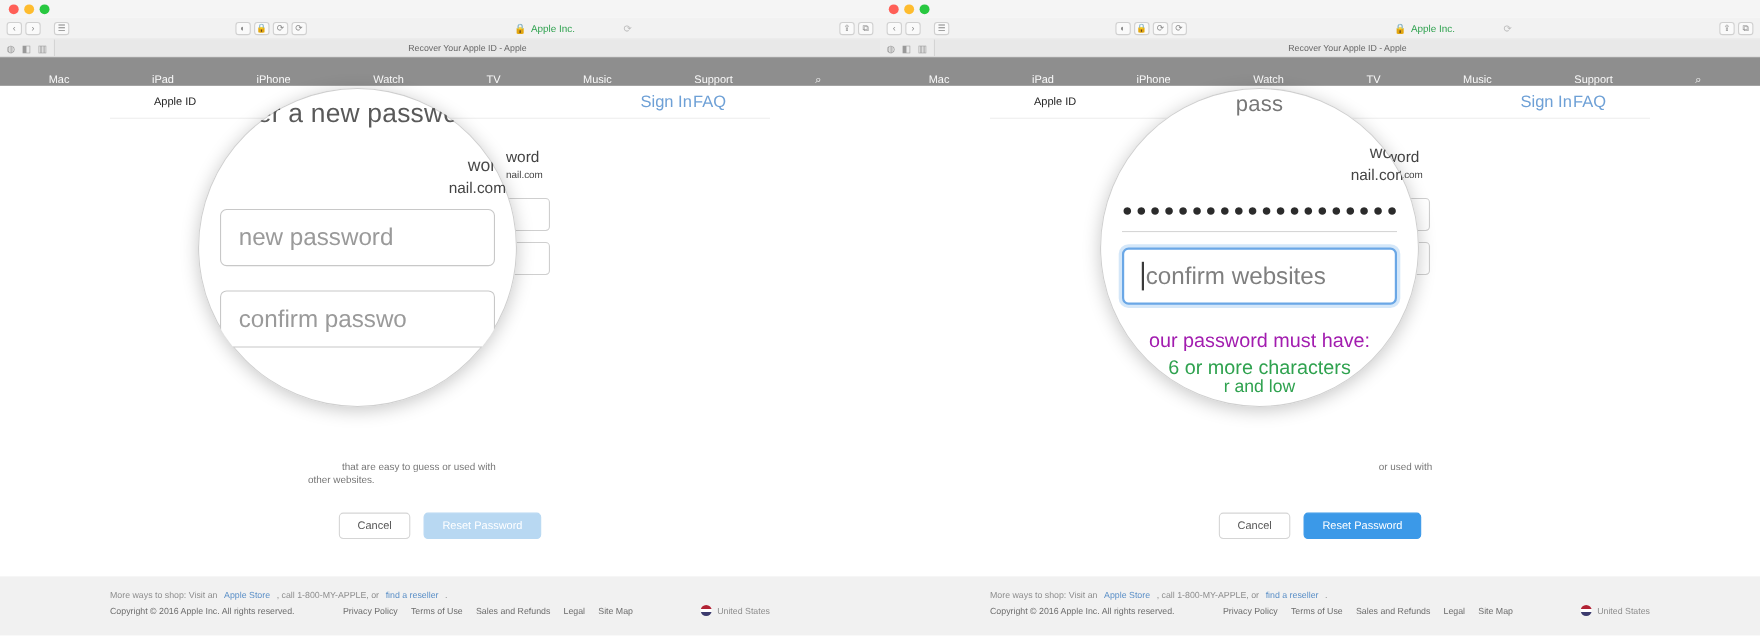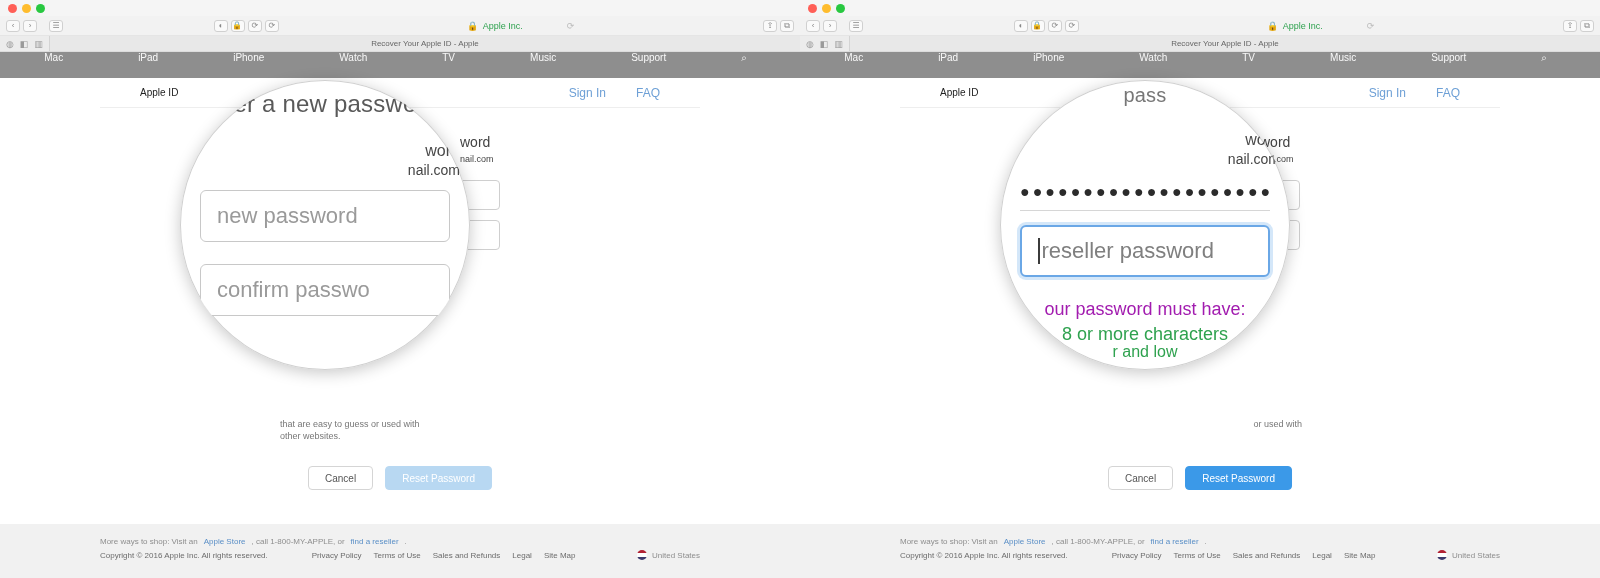--- a/index.html
+++ b/index.html
@@ -21,7 +21,7 @@
 .tab{flex:1;display:flex;align-items:center;justify-content:center;font-size:8px;color:#666;background:#e8e8e8;border-left:1px solid #d4d4d4;}
 
 
-.gnav{height:26px;background:#8e8e8e;display:flex;align-items:flex-start;justify-content:center;gap:75px;}
+.gnav{height:26px;background:#8e8e8e;display:flex;align-items:flex-end;justify-content:center;gap:75px;}
 .gnav a{color:#fff;font-size:10px;text-decoration:none;opacity:.95;}
 .gnav .glyph{display:inline-flex;align-items:center;justify-content:center;width:12px;height:12px;}
 

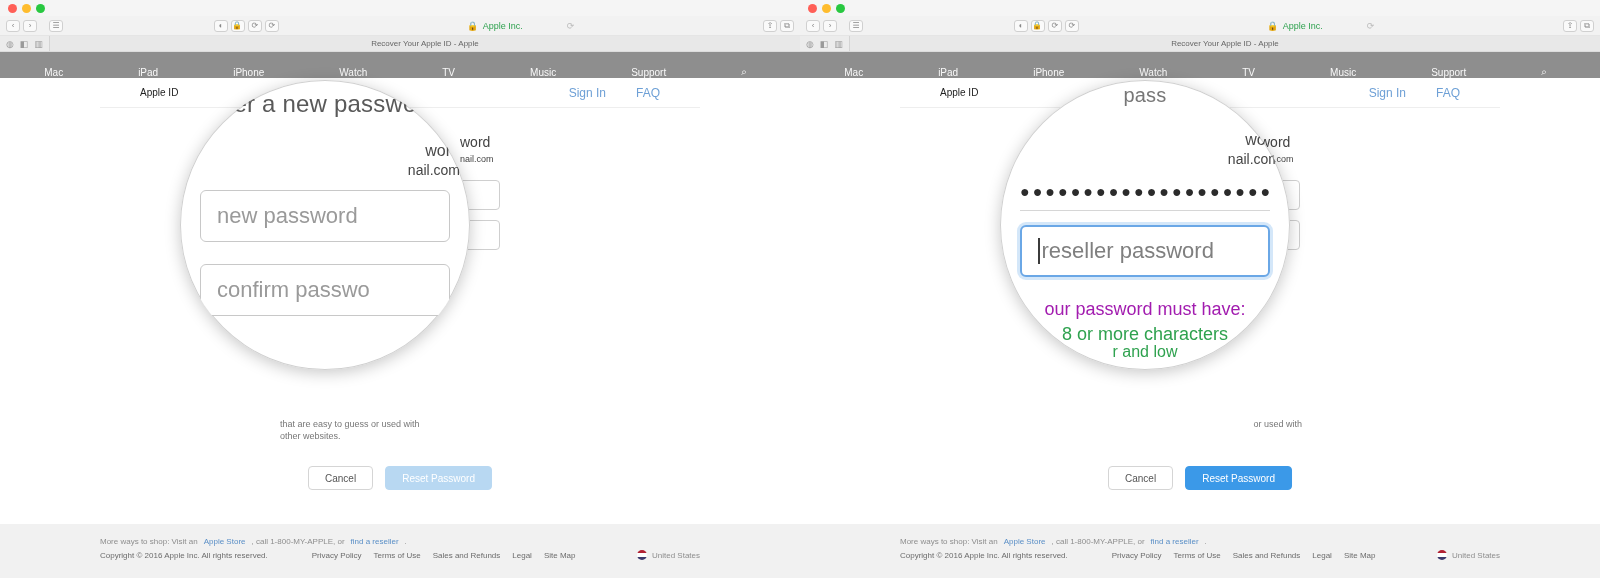--- a/index.html
+++ b/index.html
@@ -28,7 +28,7 @@
 
 .sub{height:30px;display:flex;align-items:center;justify-content:space-between;padding:0 40px;border-bottom:1px solid #eee;margin:0 100px;}
 .sub .brand{font-size:10px;font-weight:500;color:#222;}
-.sub .links{display:flex;gap:30px;font-size:12px;color:#6ea0d6;align-items:flex-end;}
+.sub .links{display:flex;gap:1px;font-size:15px;color:#6ea0d6;align-items:flex-end;}
 
 
 .form-wrap{position:relative;height:404px;}

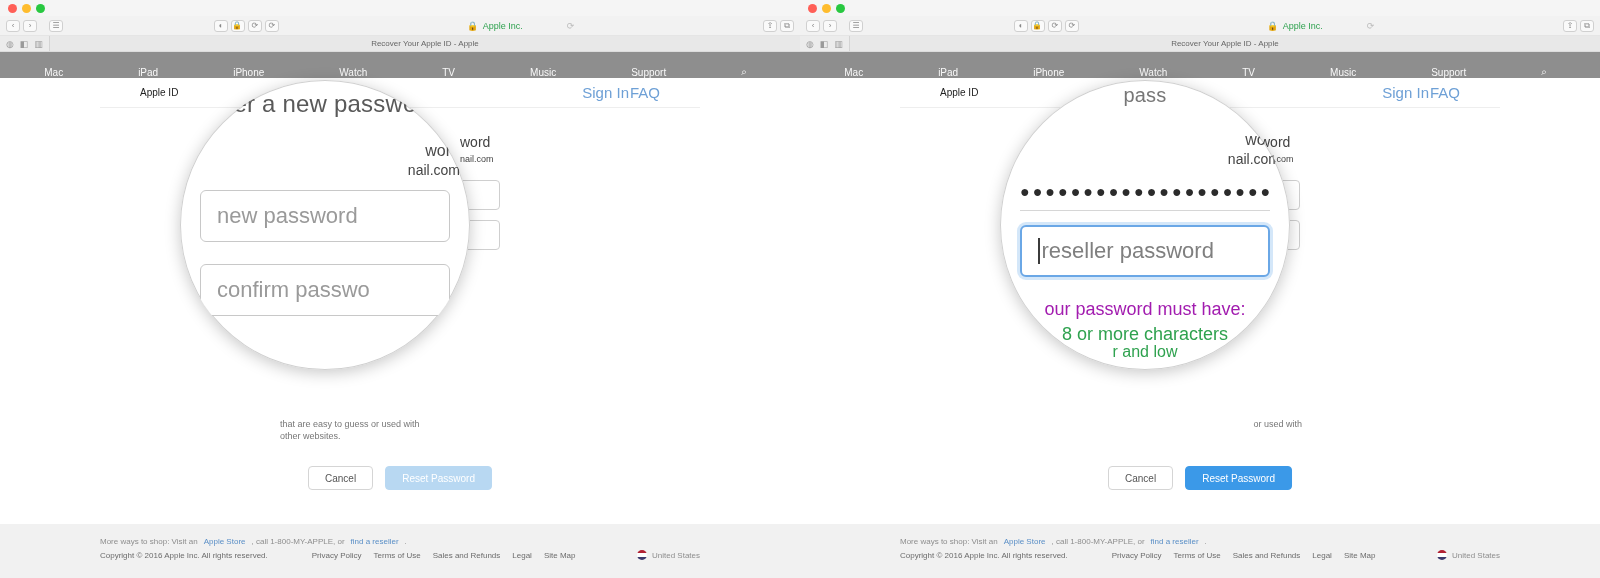--- a/index.html
+++ b/index.html
@@ -273,7 +273,7 @@
       </div>
       <div class="mag-field focused" style="margin-top:14px;">
         <span class="cursor"></span>
-        <span>reseller password</span>
+        <span>confirm websites</span>
       </div>
       <div class="mag-hint">our password must have:</div>
       <div class="mag-ok">8 or more characters</div>

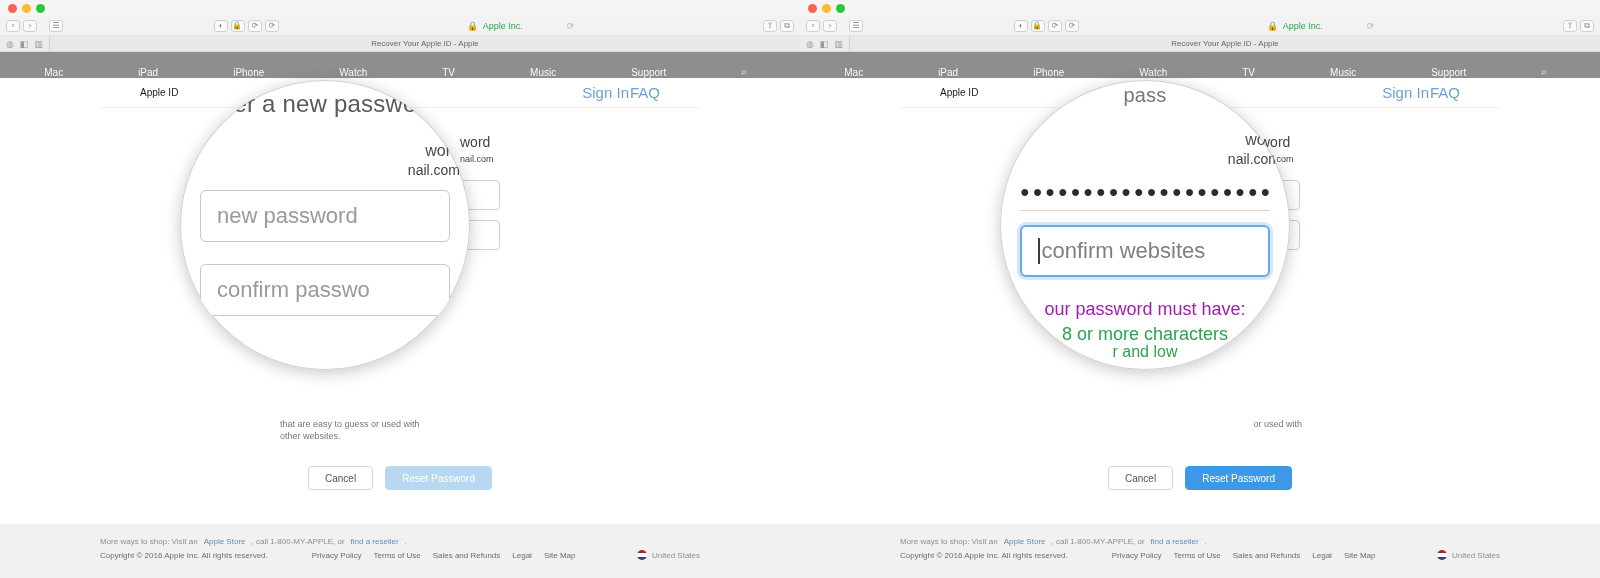--- a/index.html
+++ b/index.html
@@ -276,7 +276,7 @@
         <span>confirm websites</span>
       </div>
       <div class="mag-hint">our password must have:</div>
-      <div class="mag-ok">8 or more characters</div>
+      <div class="mag-ok">6 or more characters</div>
       <div class="mag-ok2">r and low</div>
     </div>
   </div>

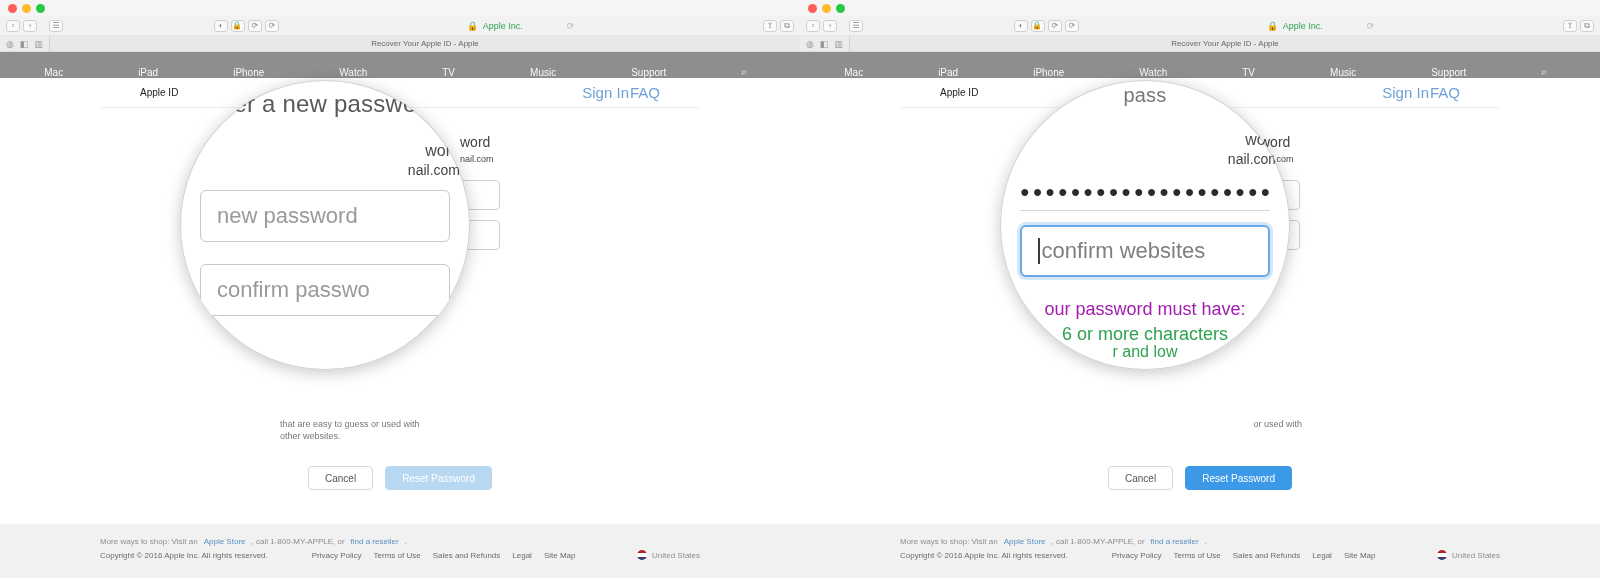--- a/index.html
+++ b/index.html
@@ -38,7 +38,7 @@
 .field.f1{top:72px;}
 .field.f2{top:112px;}
 .helper{position:absolute;left:280px;right:300px;font-size:9px;color:#777;line-height:1.35;}
-.helper.ha{top:310px;}
+.helper.ha{top:310px;margin-left:31px;}
 .helper.hb{top:322px;}
 .btnrow{position:absolute;top:358px;left:50%;transform:translateX(-50%);display:flex;gap:12px;align-items:flex-end;}
 .btn{height:24px;padding:0 16px;border-radius:4px;font-size:10px;display:flex;align-items:center;border:1px solid #d5d5d5;background:#fff;color:#555;}

